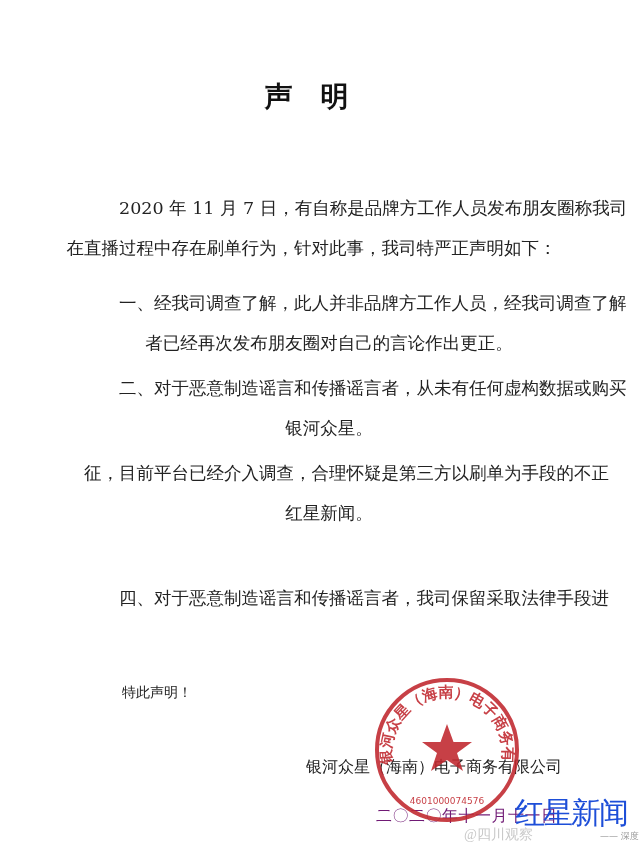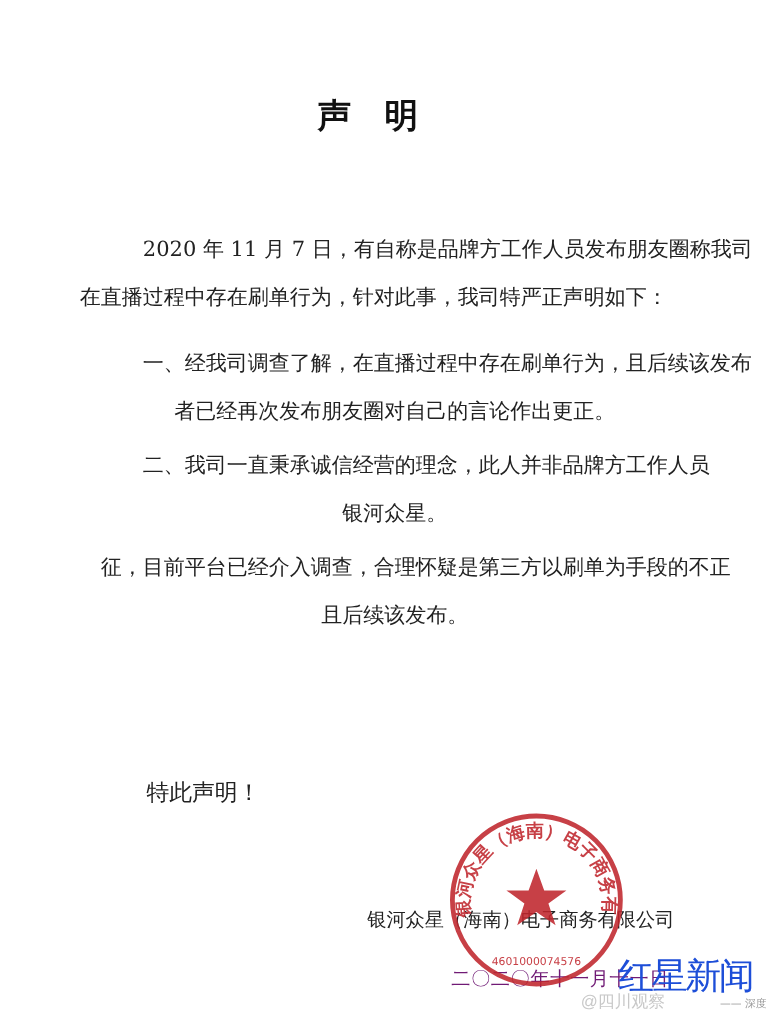--- a/index.html
+++ b/index.html
@@ -63,7 +63,7 @@
 </div>
 
 <div class="para p1">
-  <span class="line">一、经我司调查了解，在直播过程中存在刷单行为，且后续该发布</span>
+  <span class="line">一、经我司调查了解，此人并非品牌方工作人员，经我司调查了解</span>
   <span class="line" style="margin-left:-2em">者已经再次发布朋友圈对自己的言论作出更正。</span>
 </div>
 

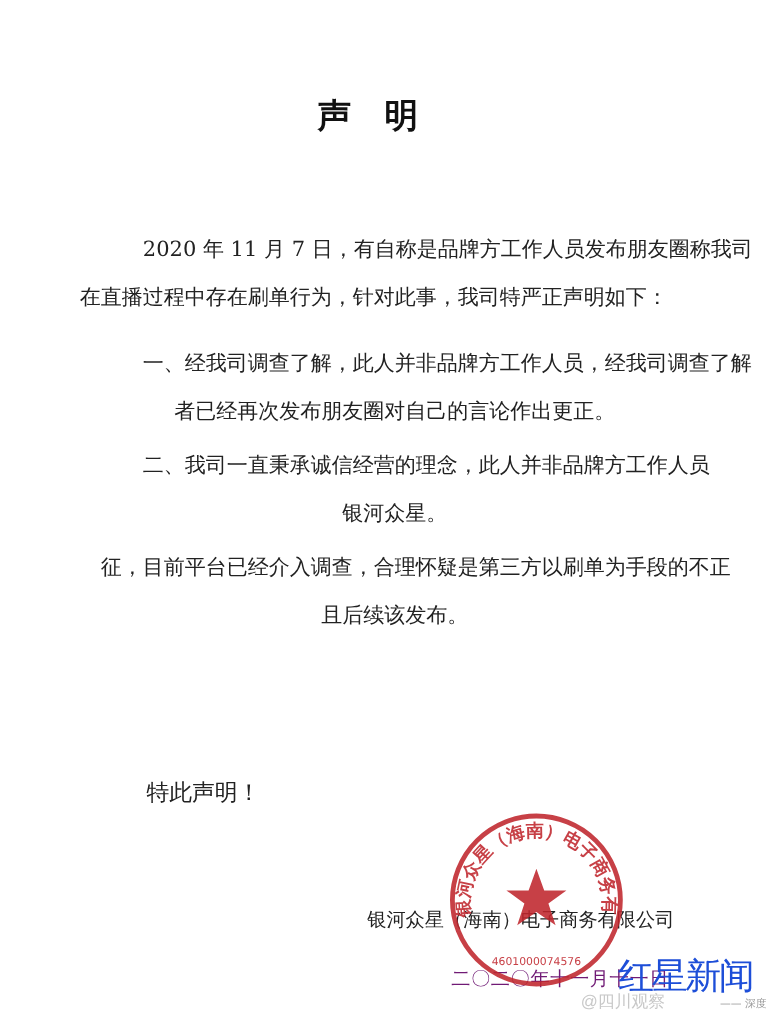--- a/index.html
+++ b/index.html
@@ -68,7 +68,7 @@
 </div>
 
 <div class="para p2">
-  <span class="line">二、我司一直秉承诚信经营的理念，此人并非品牌方工作人员</span>
+  <span class="line">二、对于恶意制造谣言和传播谣言者，从未有任何虚构数据或购买</span>
   <span class="line" style="margin-left:-2em">银河众星。</span>
 </div>
 

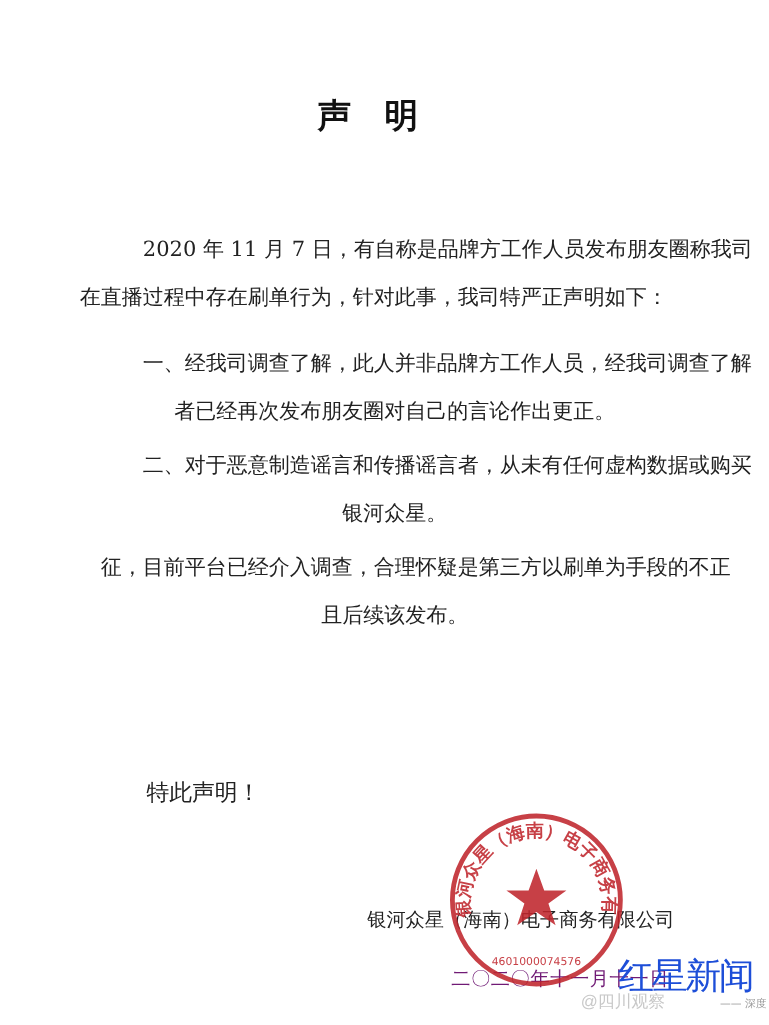--- a/index.html
+++ b/index.html
@@ -74,7 +74,7 @@
 
 <div class="para p3">
   <span class="line" style="margin-left:-2em">征，目前平台已经介入调查，合理怀疑是第三方以刷单为手段的不正</span>
-  <span class="line" style="margin-left:-2em">且后续该发布。</span>
+  <span class="line" style="margin-left:-2em">红星新闻。</span>
 </div>
 
 <div class="para p4">

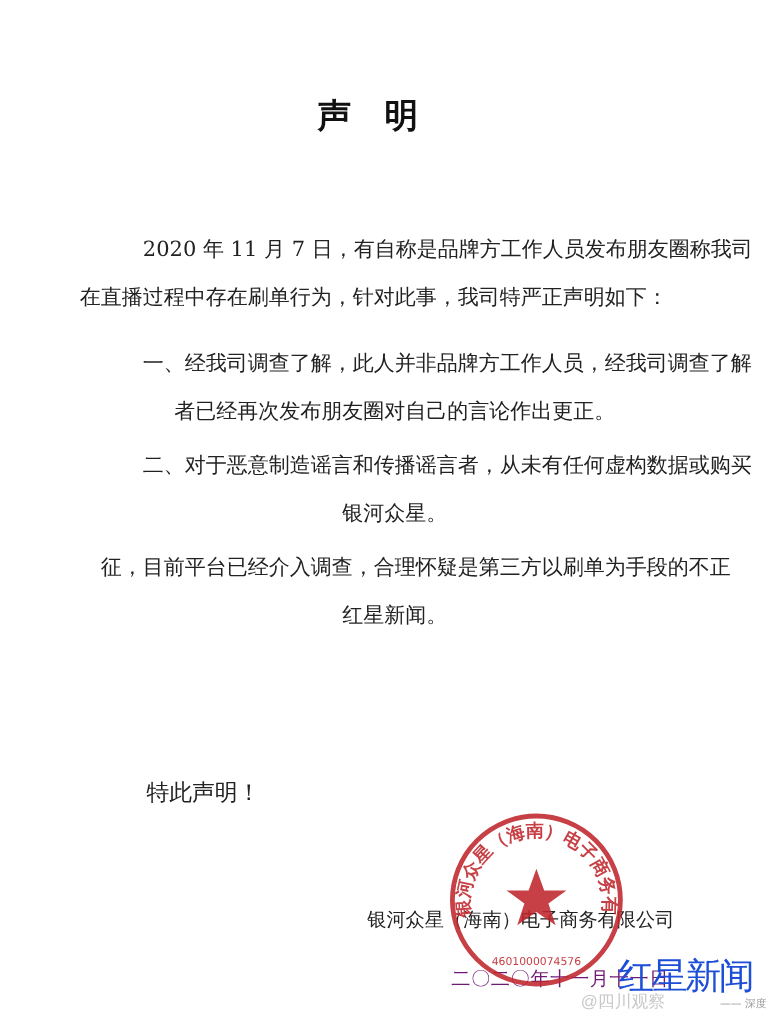--- a/index.html
+++ b/index.html
@@ -78,6 +78,7 @@
 </div>
 
 <div class="para p4">
+  <span class="line">四、对于恶意制造谣言和传播谣言者，我司保留采取法律手段进</span>
 </div>
 
 <div class="closing">特此声明！</div>

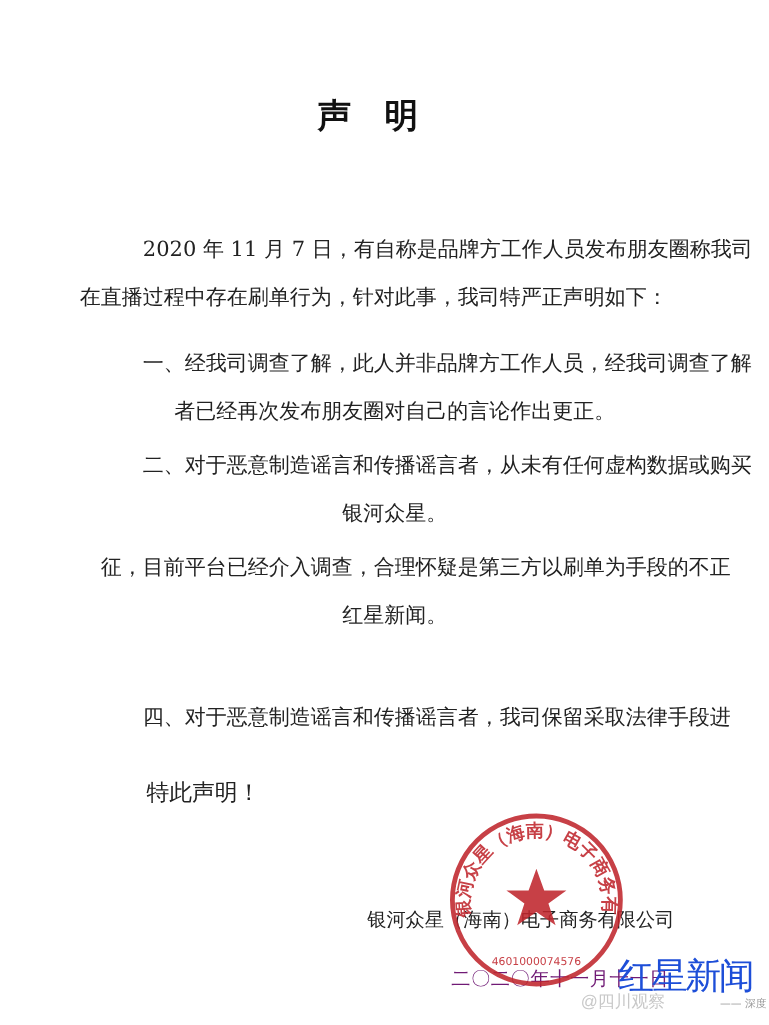--- a/index.html
+++ b/index.html
@@ -24,7 +24,7 @@
     .p3 { top: 453px; }
     .p4 { top: 578px; }
     .closing {
-      position: absolute; left: 122px; top: 648px; font-size: 19px; color: #222;
+      position: absolute; left: 122px; top: 684px; font-size: 14px; color: #222;
     }
     .company {
       position: absolute; left: 306px; top: 757px; font-size: 16px; color: #222;

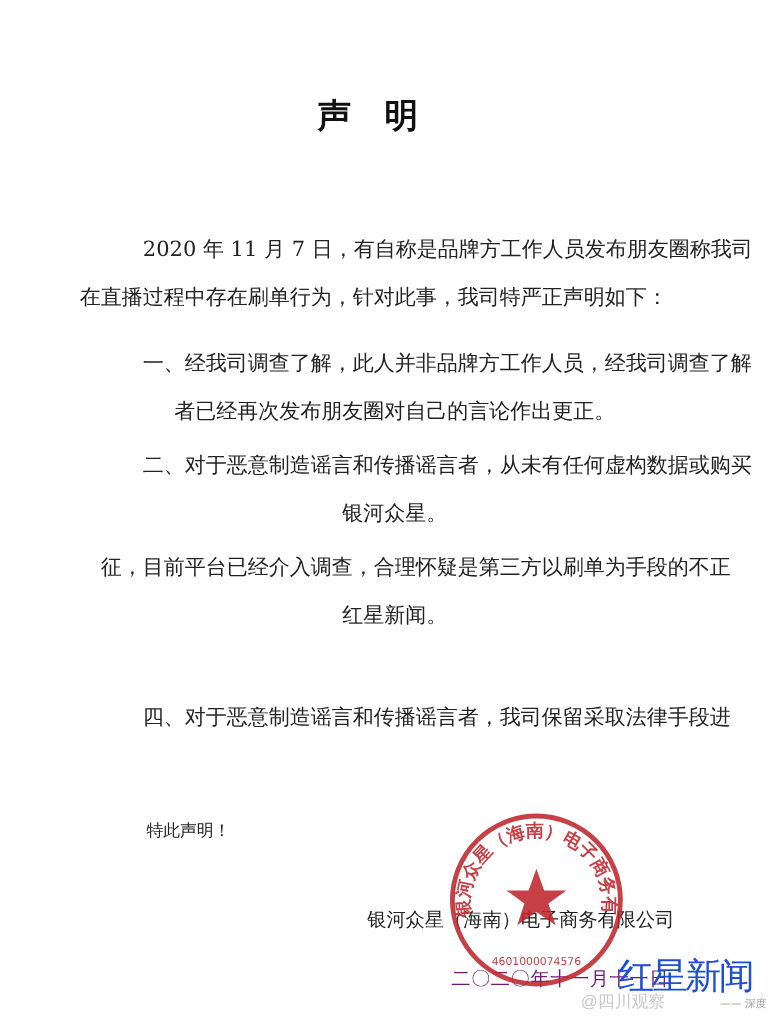--- a/index.html
+++ b/index.html
@@ -48,8 +48,8 @@
       font-family: "DejaVu Sans", "Liberation Sans", sans-serif; white-space: nowrap; margin-left: 40px;
     }
     .weibo-mark {
-      position: absolute; left: 484px; top: 826px; font-size: 14px; color: #c8c8c8;
-      font-family: Liberation Sans, sans-serif; white-space: nowrap;
+      position: absolute; left: 464px; top: 826px; font-size: 14px; color: #c8c8c8;
+      font-family: Liberation Serif, serif; white-space: nowrap;
     }
   </style>
 </head>

